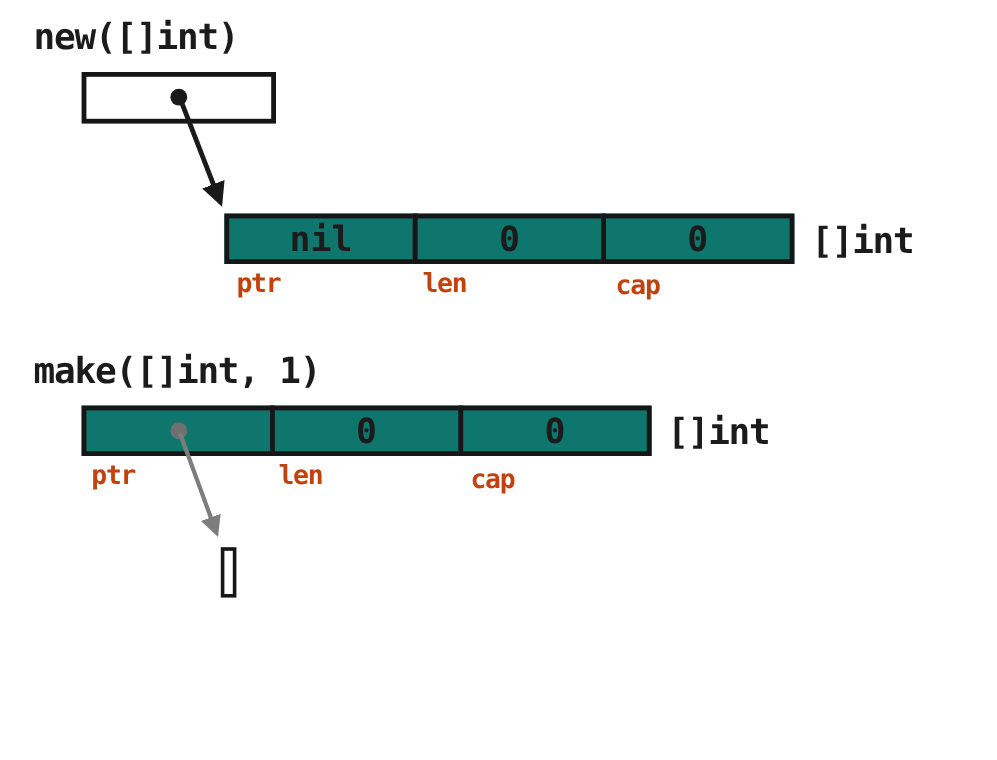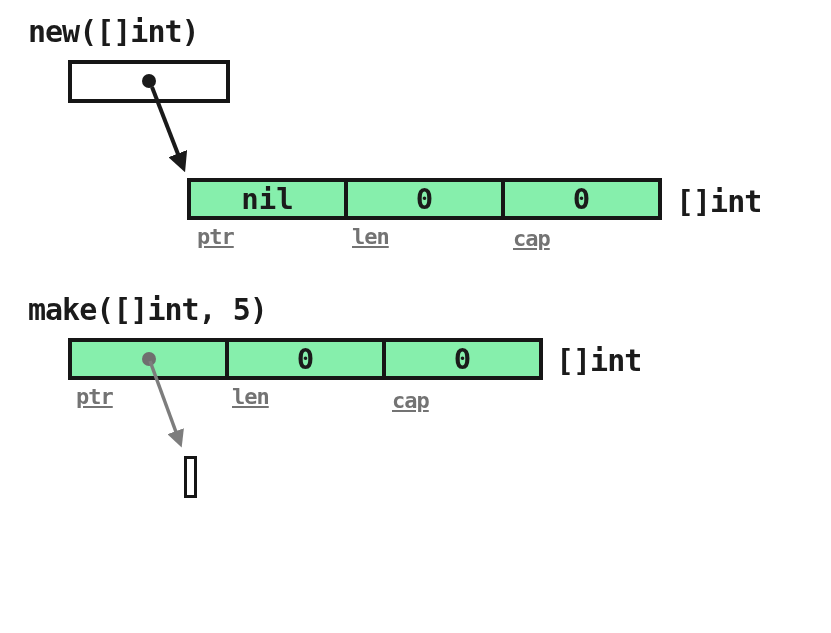--- a/index.html
+++ b/index.html
@@ -46,7 +46,7 @@
     width: 161px;
     height: 42px;
     border: 4px solid #161616;
-    background: #86efac;
+    background: #0f766e;
     display: flex;
     align-items: center;
     justify-content: center;

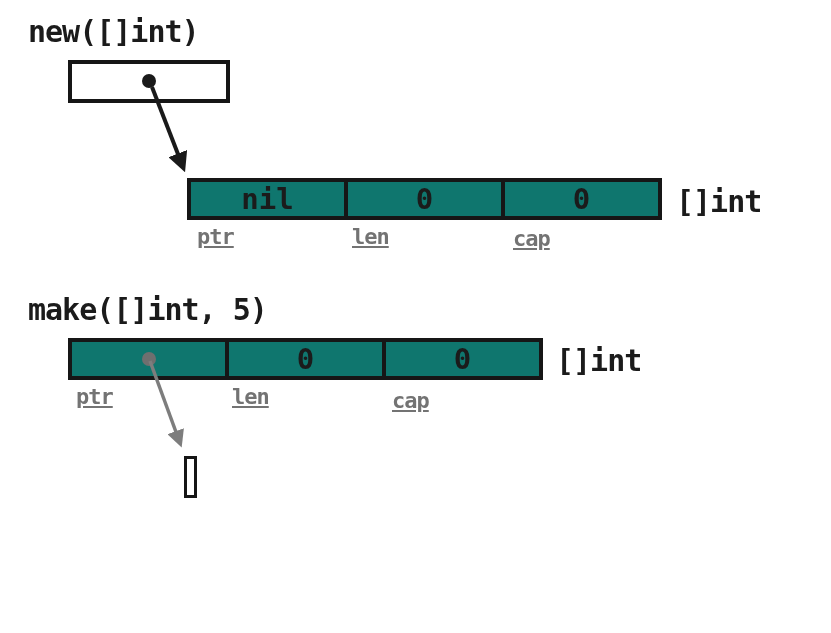--- a/index.html
+++ b/index.html
@@ -25,9 +25,8 @@
     font-family: "DejaVu Sans Mono", monospace;
     font-weight: bold;
     font-size: 22px;
-    color: #737373;
+    color: #c2410c;
     letter-spacing: -1px;
-    text-decoration: underline;
   }
 
   .ptr-box {

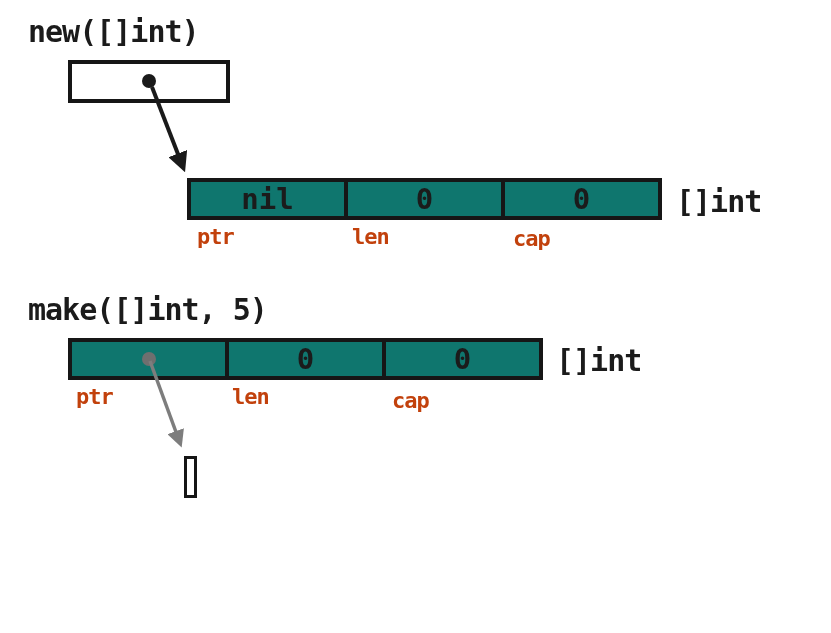--- a/index.html
+++ b/index.html
@@ -134,7 +134,7 @@
   <div class="abs field-label" style="left:352px; top:224px;">len</div>
   <div class="abs field-label" style="left:513px; top:226px;">cap</div>
 
-  <div class="abs code-text" style="left:28px; top:292px;">make([]int, 5)</div>
+  <div class="abs code-text" style="left:28px; top:292px;">make([]int, 1)</div>
 
   <div class="slice-box" style="left:68px; top:338px;">
     <div class="slice-cell"></div>

